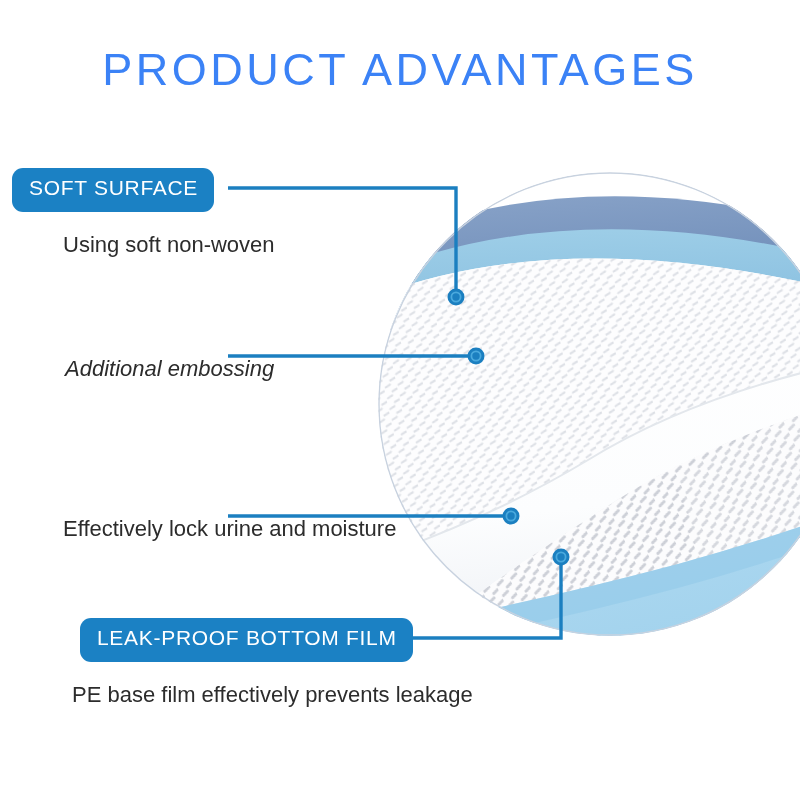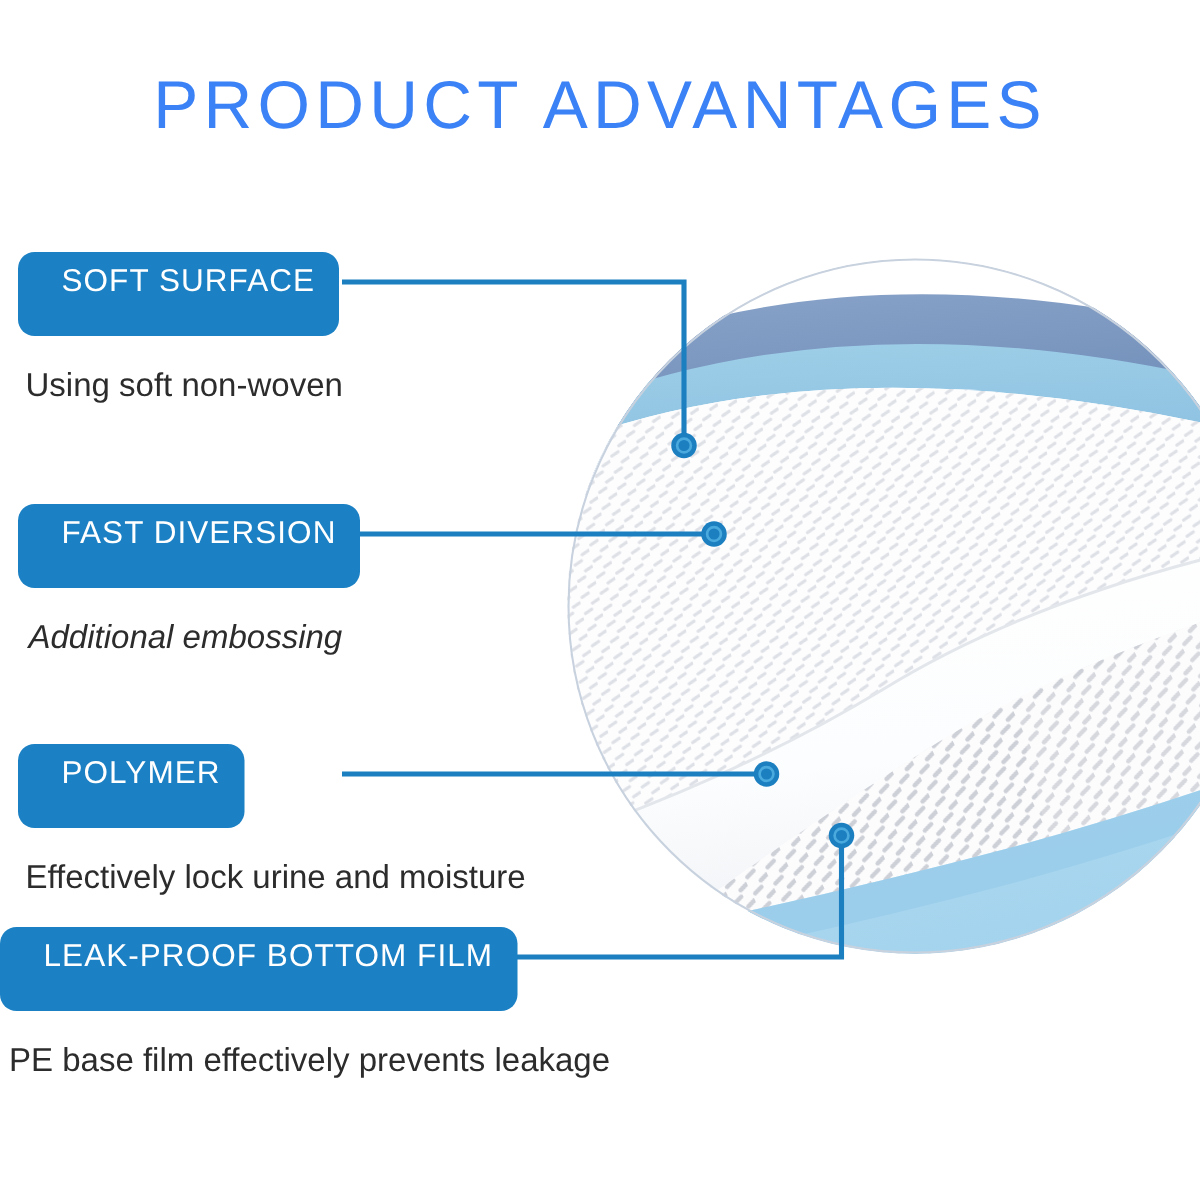--- a/index.html
+++ b/index.html
@@ -56,9 +56,9 @@
   .badge {
     display: inline-block;
     box-sizing: border-box;
-    height: 56px;
+    height: 44px;
     line-height: 40px;
-    padding: 0 16px 0 29px;
+    padding: 0 16px 0 17px;
     border-radius: 11px;
     background: #1b81c4;
     color: #ffffff;

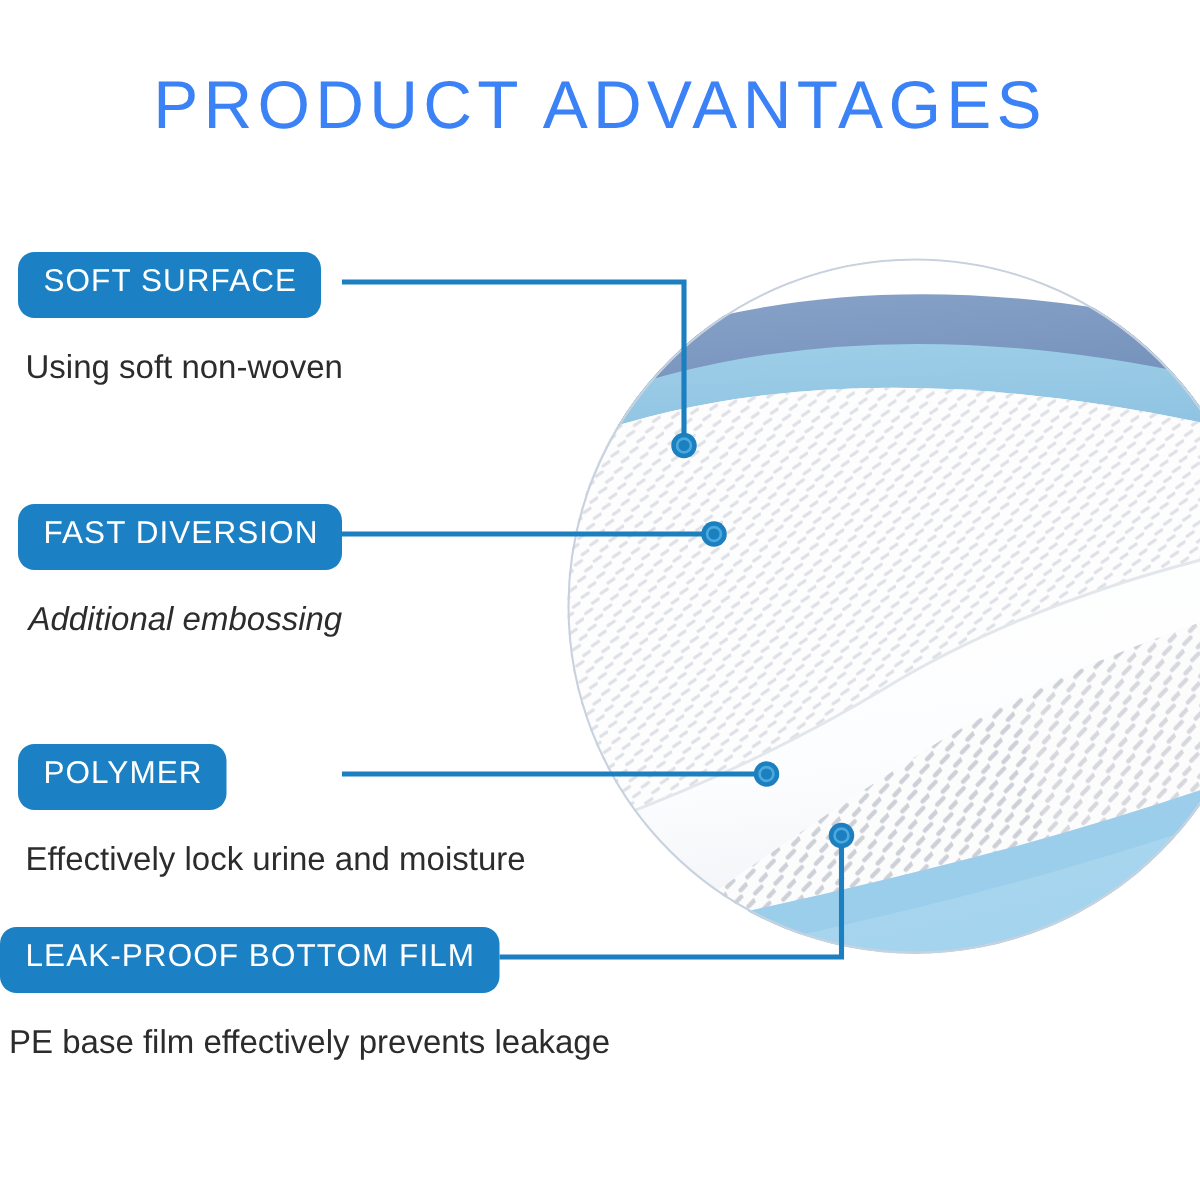--- a/index.html
+++ b/index.html
@@ -75,7 +75,7 @@
     font-weight: 400;
     white-space: nowrap;
   }
-  .desc .line { display: block; }
+  .desc .line { display: block; margin-left: 46px; }
 
   
   #feature-soft-surface      { left: 12px;  top: 168px; }

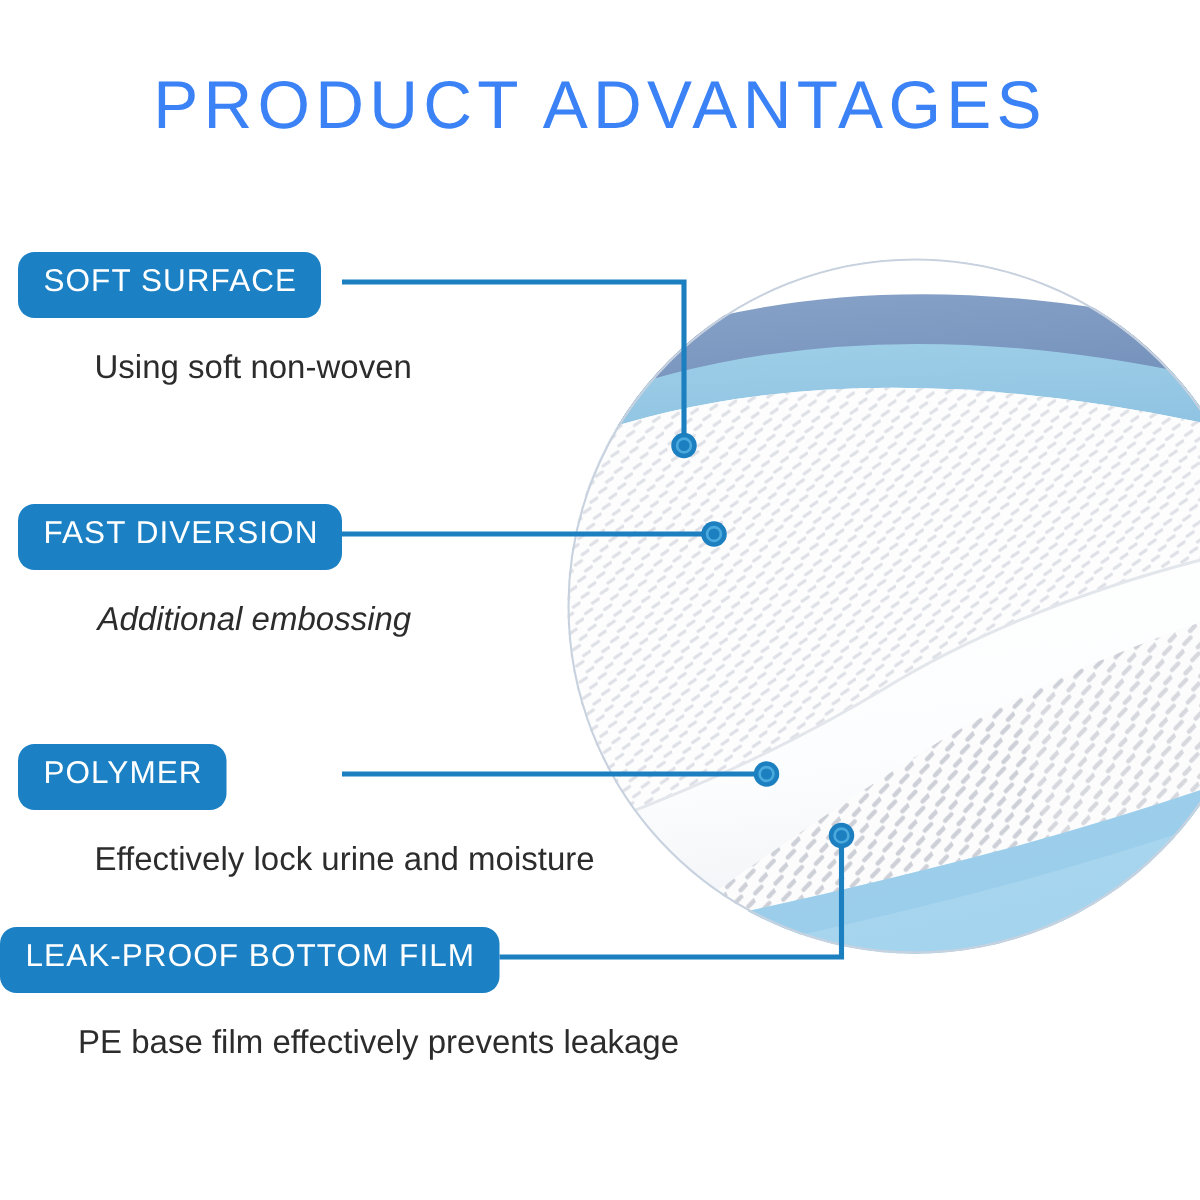--- a/index.html
+++ b/index.html
@@ -216,7 +216,6 @@
   </div>
 
   <div class="feature" id="feature-fast-diversion">
-    <div class="badge">FAST DIVERSION</div>
     <div class="desc">
       <span class="line">Additional embossing</span>
     </div>

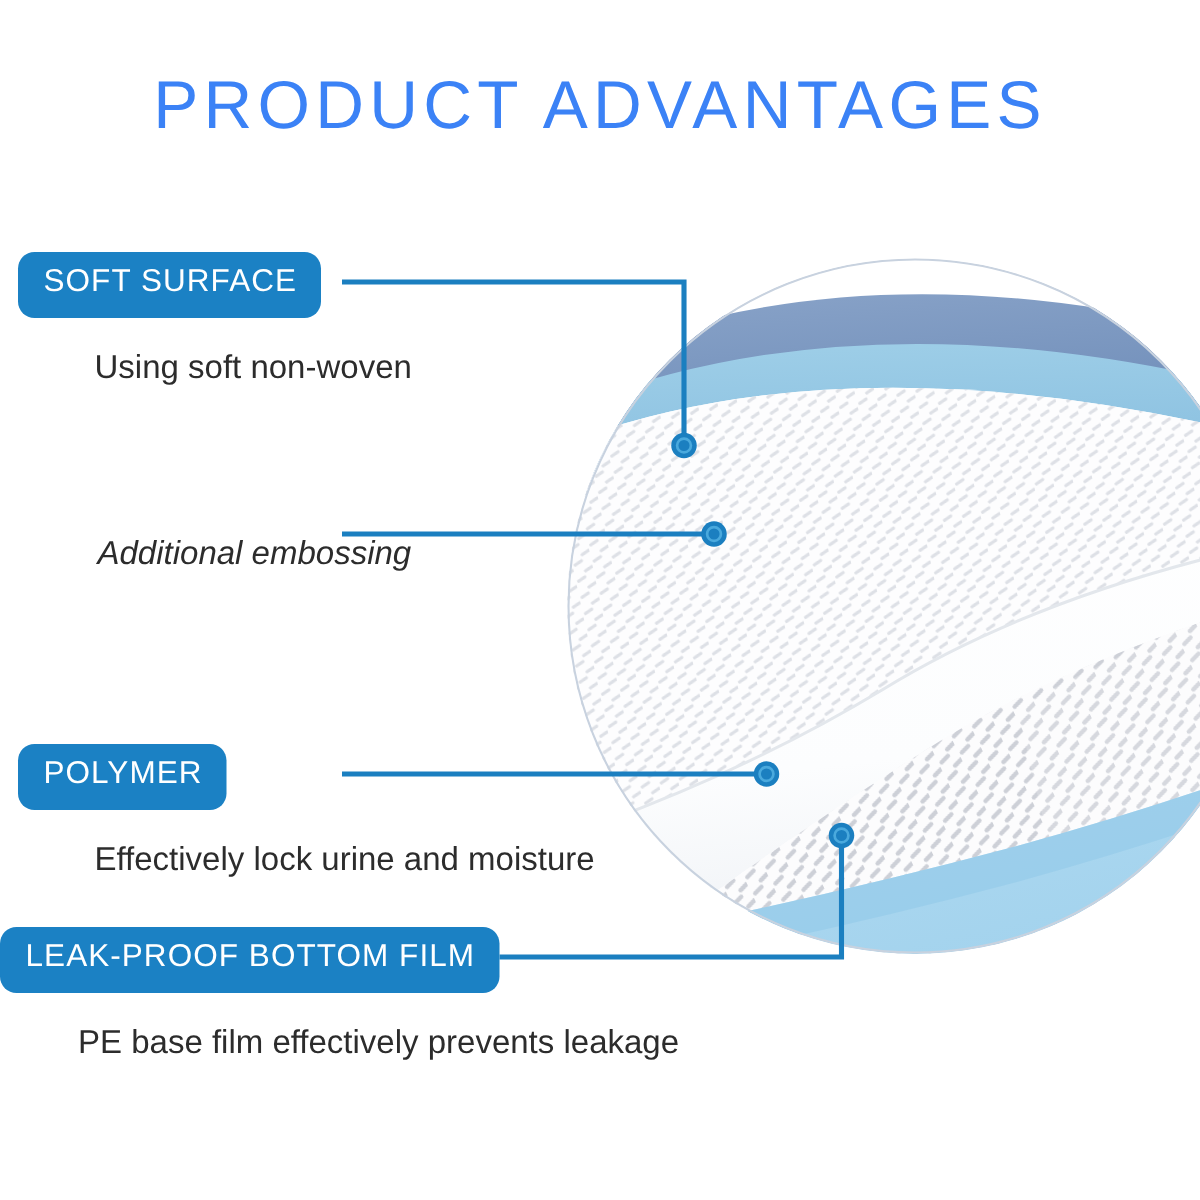--- a/index.html
+++ b/index.html
@@ -222,7 +222,6 @@
   </div>
 
   <div class="feature" id="feature-polymer">
-    <div class="badge">POLYMER</div>
     <div class="desc">
       <span class="line">Effectively lock urine and moisture</span>
     </div>

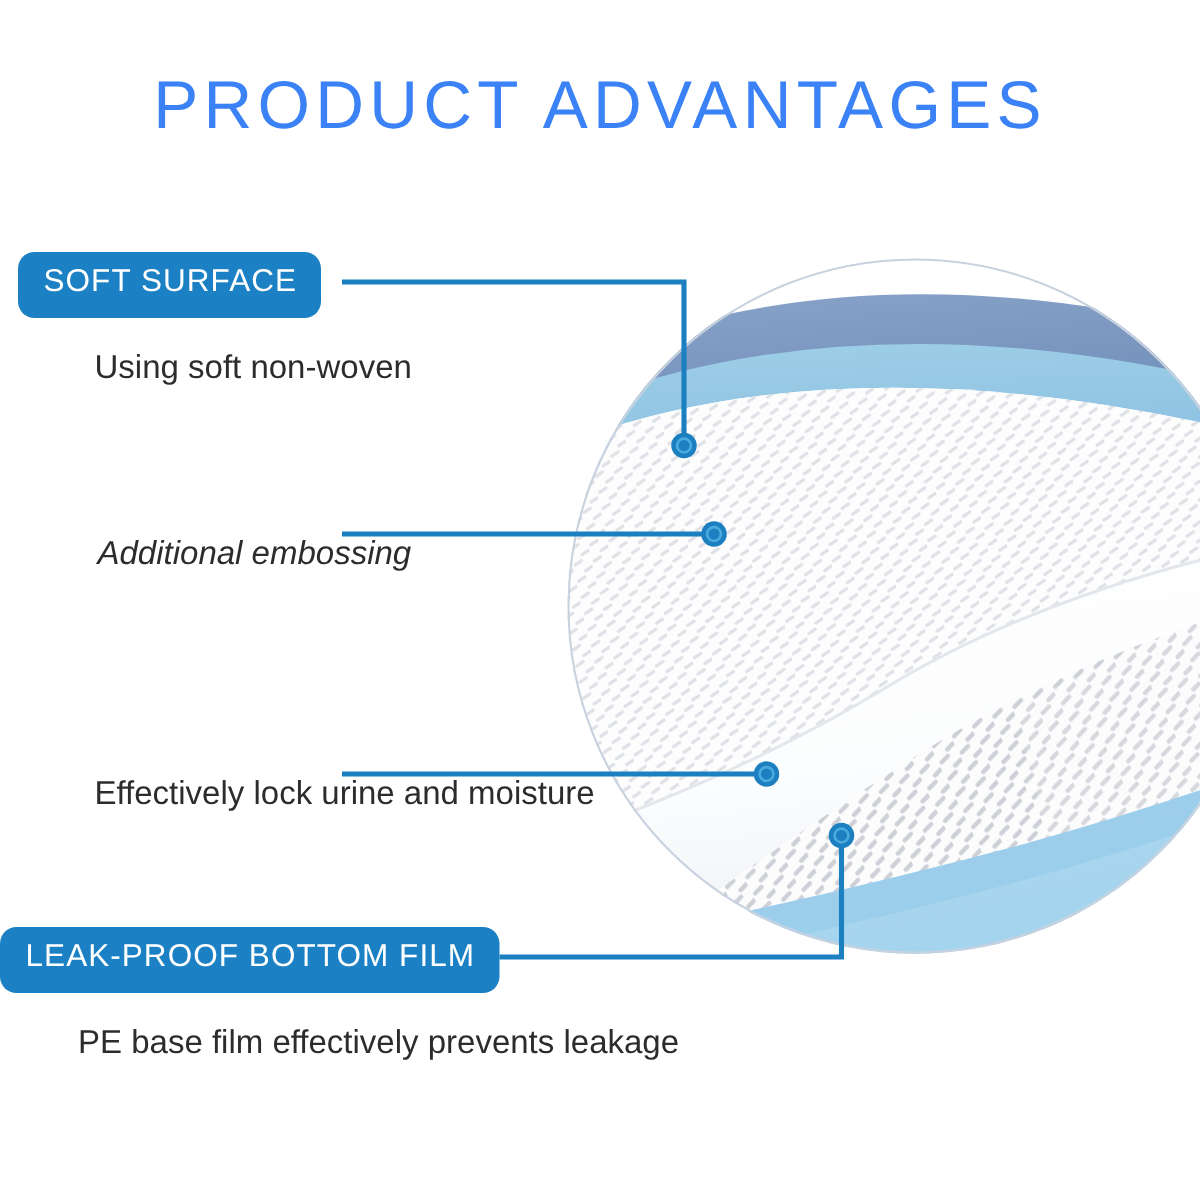--- a/index.html
+++ b/index.html
@@ -81,7 +81,7 @@
   #feature-soft-surface      { left: 12px;  top: 168px; }
   #feature-fast-diversion    { left: 12px;  top: 336px; }
   #feature-polymer           { left: 12px;  top: 496px; }
-  #feature-leak-proof        { left: 0;  top: 618px; }
+  #feature-leak-proof        { left: 20px;  top: 618px; text-align: center; }
 
   #feature-soft-surface   .desc { margin-left: 5px; }
   #feature-fast-diversion .desc { margin-left: 7px; font-style: italic; }

